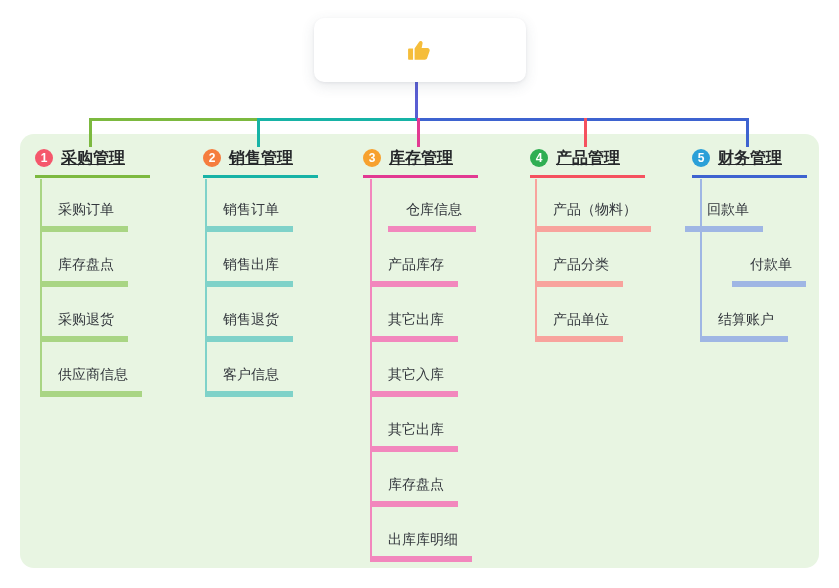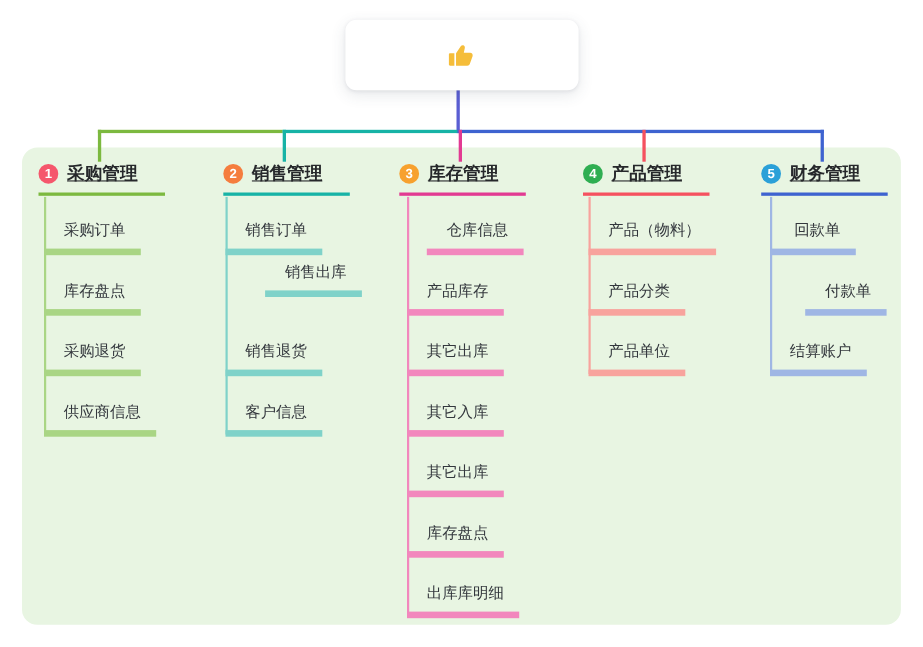--- a/index.html
+++ b/index.html
@@ -105,7 +105,7 @@
         <span class="branch-text">财务管理</span>
       </div>
       <div class="seg" style="left: 700px; top: 179px; width: 2px; height: 161px; background: rgb(159, 182, 228); z-index: 2;"></div>
-      <div class="child-item" style="left: 700px; top: 199px; border-bottom-color: rgb(159, 182, 228); padding-left: 22px;">回款单</div>
+      <div class="child-item" style="left: 685px; top: 199px; border-bottom-color: rgb(159, 182, 228); padding-left: 22px;">回款单</div>
       <div class="child-item" style="left: 732px; top: 254px; border-bottom-color: rgb(159, 182, 228); text-align: center;">付款单</div>
       <div class="child-item" style="left: 700px; top: 309px; border-bottom-color: rgb(159, 182, 228);">结算账户</div>
     </div>

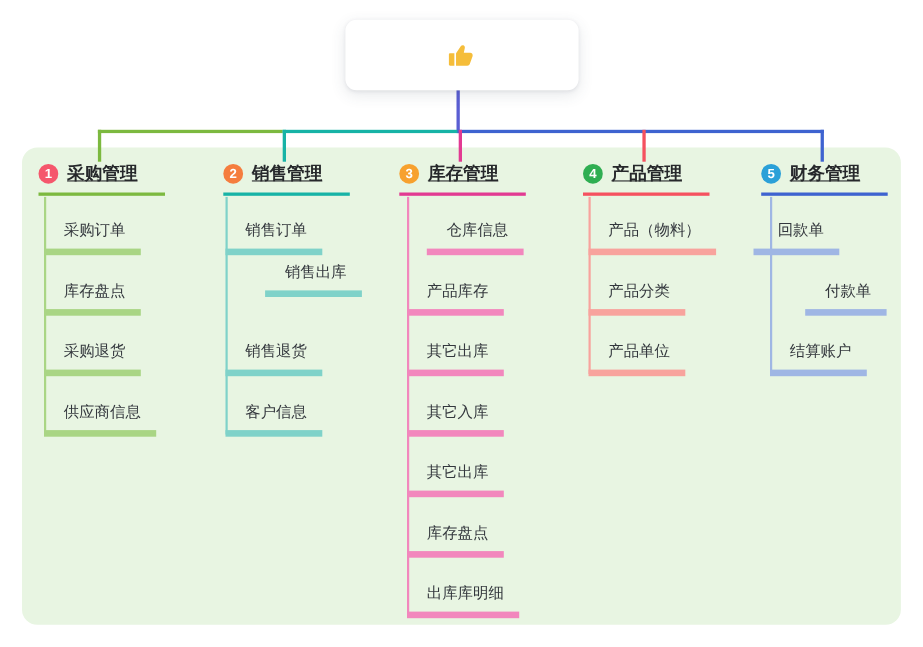--- a/index.html
+++ b/index.html
@@ -74,7 +74,7 @@
       </div>
       <div class="seg" style="left: 205px; top: 179px; width: 2px; height: 216px; background: rgb(127, 210, 201); z-index: 2;"></div>
       <div class="child-item" style="left: 205px; top: 199px; border-bottom-color: rgb(127, 210, 201);">销售订单</div>
-      <div class="child-item" style="left: 205px; top: 237px; border-bottom-color: rgb(127, 210, 201); margin-left: 36px;">销售出库</div>
+      <div class="child-item" style="left: 205px; top: 254px; border-bottom-color: rgb(127, 210, 201);">销售出库</div>
       <div class="child-item" style="left: 205px; top: 309px; border-bottom-color: rgb(127, 210, 201);">销售退货</div>
       <div class="child-item" style="left: 205px; top: 364px; border-bottom-color: rgb(127, 210, 201);">客户信息</div>
       <div class="seg" style="left: 416.5px; top: 118px; width: 3px; height: 29px; background: rgb(226, 58, 146); z-index: 2;"></div>

